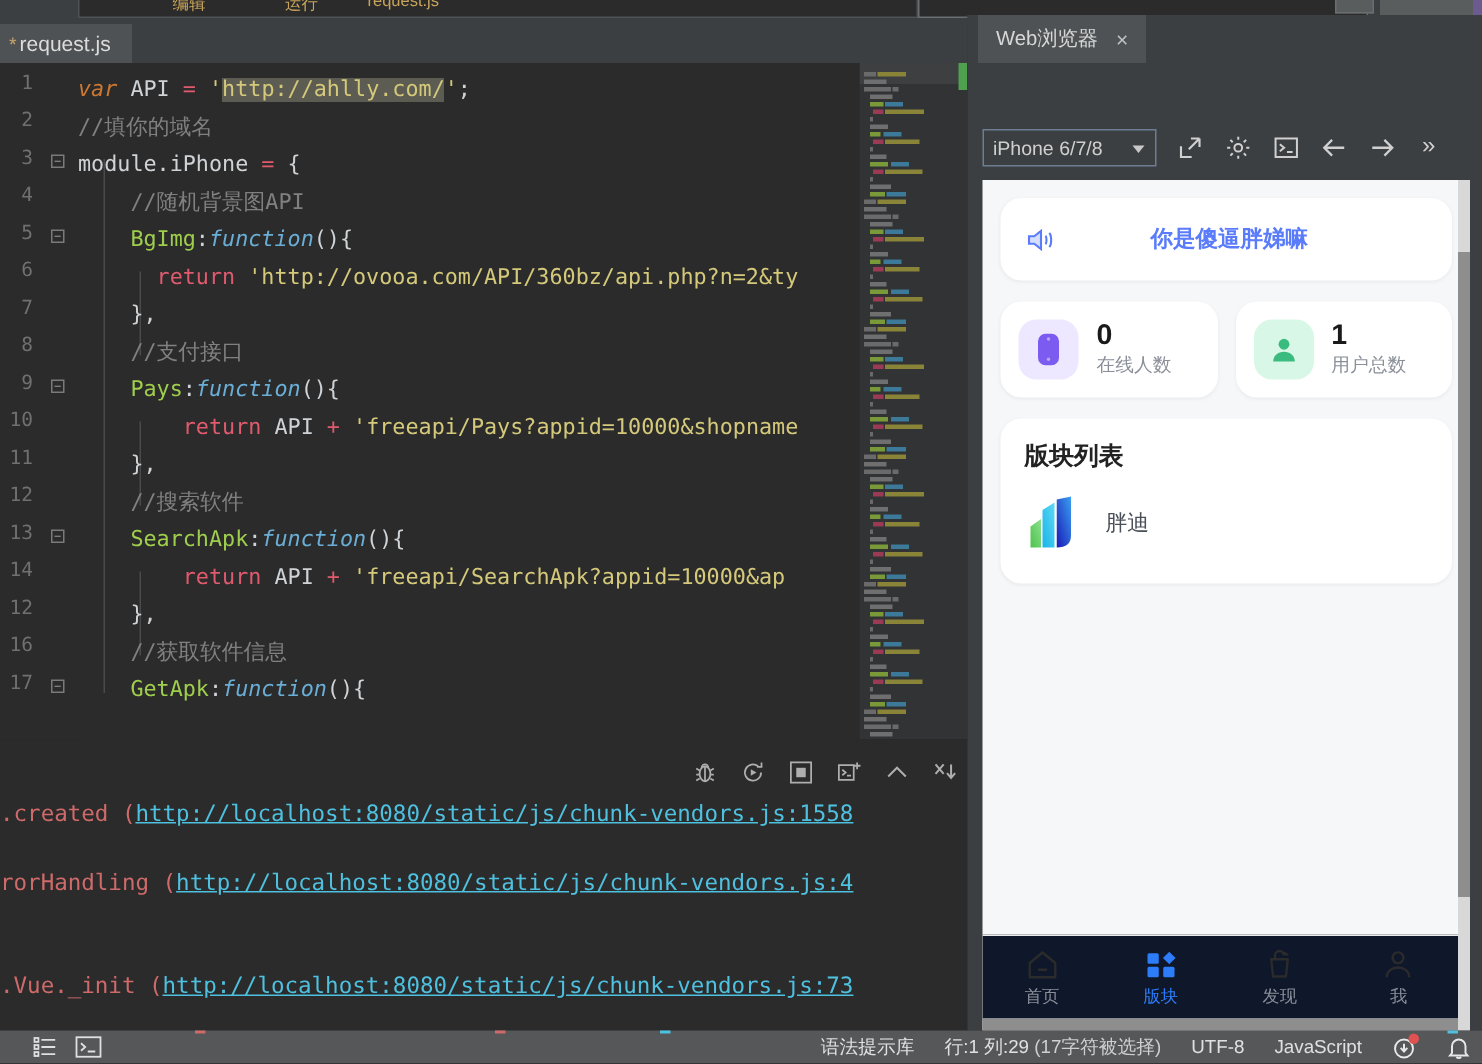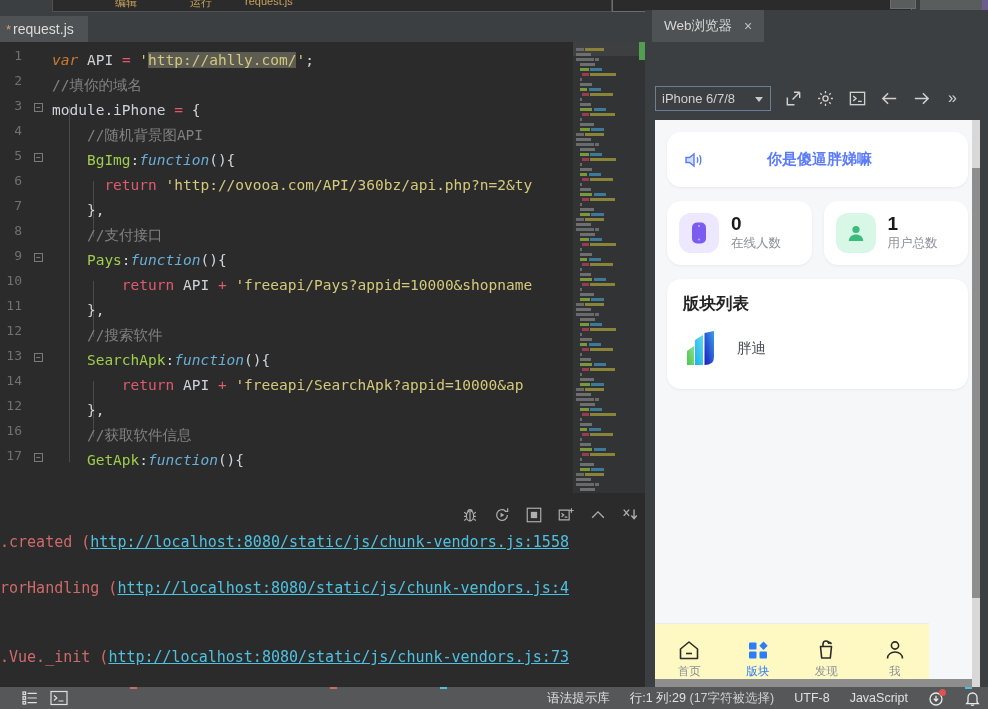--- a/index.html
+++ b/index.html
@@ -240,9 +240,9 @@
   .board-name { font-size: 14.5px; color: #4a4f58; }
 
   .tabbar-bottom {
-    position: absolute; left: 0; bottom: 8px; width: 274px; height: 56px;
-    background: #fef9c3; border-top: 1px solid #ececec;
-    display: flex; align-items: flex-end;
+    position: absolute; left: 0; bottom: 8px; width: 317px; height: 56px;
+    background: #0f172a; border-top: 1px solid #ececec;
+    display: flex; align-items: center;
   }
   .tb-item {
     flex: 1; display: flex; flex-direction: column;

